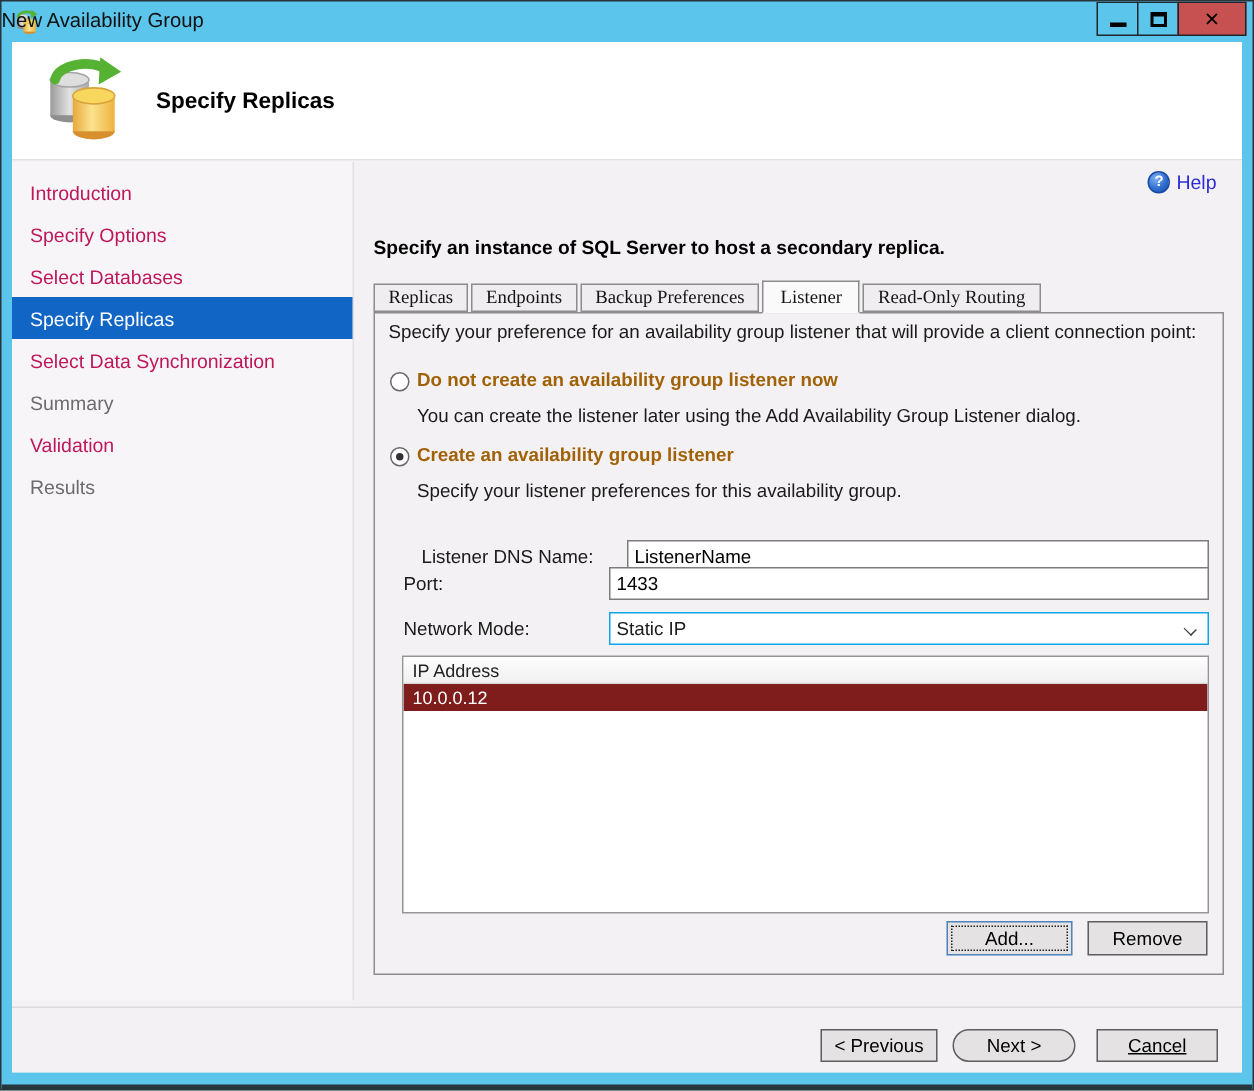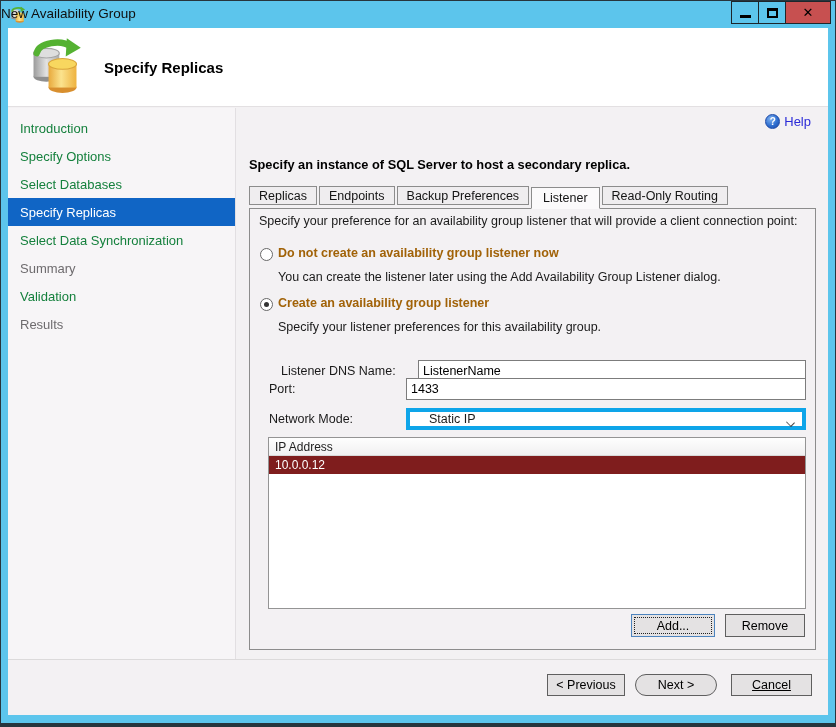--- a/index.html
+++ b/index.html
@@ -55,7 +55,7 @@
     padding-top:6px; flex:none;
   }
   .step { height:28px; display:flex; align-items:center; padding-left:12px; font-size:13px; cursor:default; }
-  .step.link { color:#15803d; }
+  .step.link { color:#be185d; }
   .step.selected { background:#1065c5; color:#ffffff; }
   .step.disabled { color:#6e6b6e; }
 

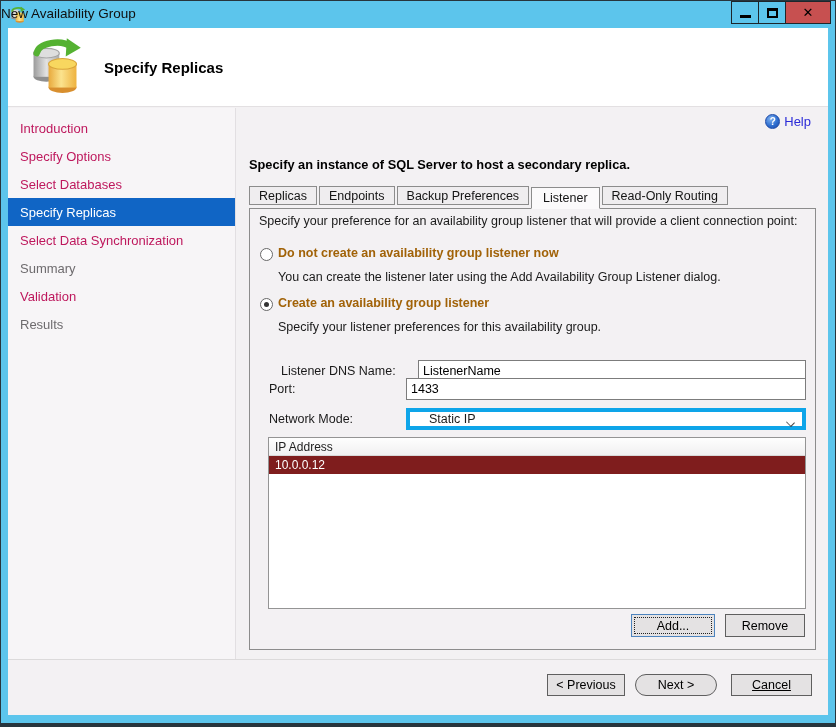--- a/index.html
+++ b/index.html
@@ -75,7 +75,7 @@
 
   .instruction { position:absolute; left:13px; top:49px; font-weight:bold; font-size:12.8px; color:#000; }
 
-  .tabs { position:absolute; left:13px; top:78px; height:22px; display:flex; z-index:2; }
+  .tabs { position:absolute; left:13px; top:78px; height:22px; display:flex; align-items:flex-end; z-index:2;font-family:Liberation Serif, serif; }
   .tab {
     height:19px; padding:0 9px; display:flex; align-items:center;
     background:#efedef; border:1px solid #8c8c8c; margin-right:2px;

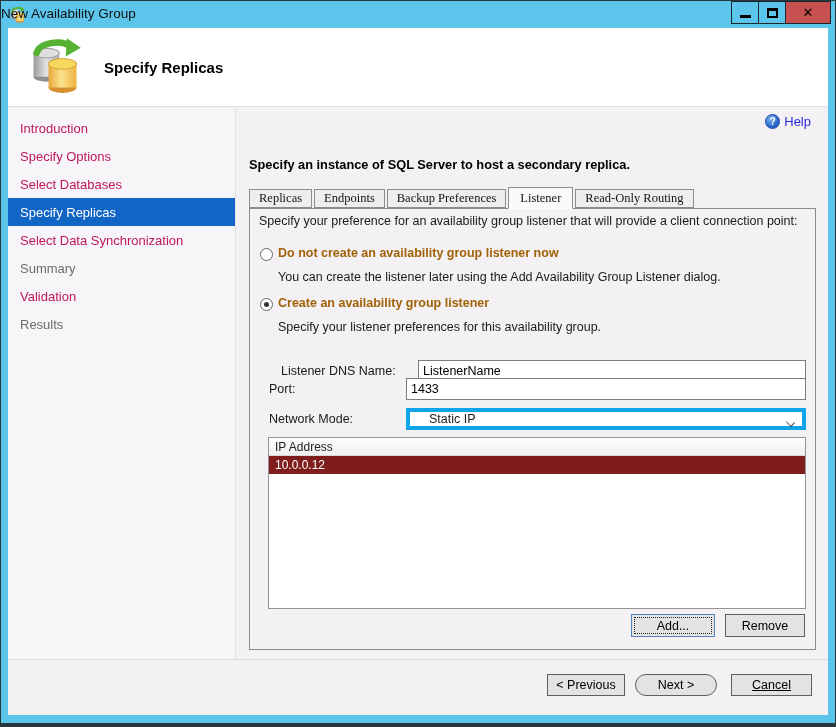--- a/index.html
+++ b/index.html
@@ -111,8 +111,8 @@
     font-family:inherit; font-size:12.5px; padding:0 4px; color:#000;
   }
   .combo {
-    flex:1; height:22px; border:4px solid #0ea5e9; background:#fff;
-    display:flex; align-items:center; padding:0 19px; position:relative; cursor:default;
+    flex:1; height:22px; border:1px solid #0ea5e9; background:#fff;
+    display:flex; align-items:center; padding:0 4px; position:relative; cursor:default;
   }
   .combo .chevron {
     position:absolute; right:8px; top:7px; width:7px; height:7px;

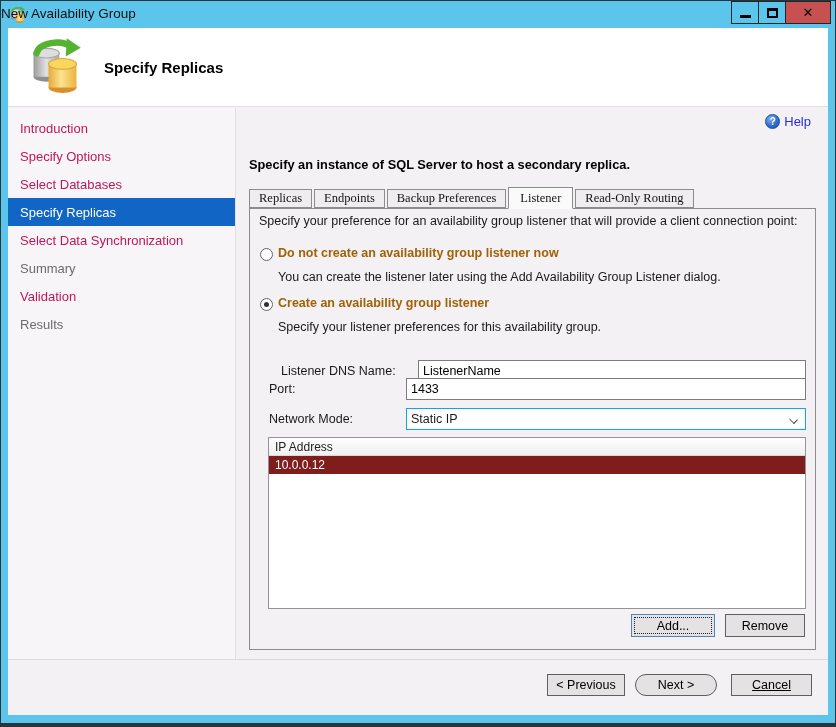--- a/index.html
+++ b/index.html
@@ -142,7 +142,7 @@
 
   
   .footer {
-    position:absolute; left:0; right:0; bottom:0; height:56px;
+    position:absolute; left:0; right:0; bottom:0; height:44px;
     background:#f3f1f3; border-top:1px solid #dcdadb;
   }
   .btn-prev   { right:203px; top:14px; width:78px; height:22px; }

